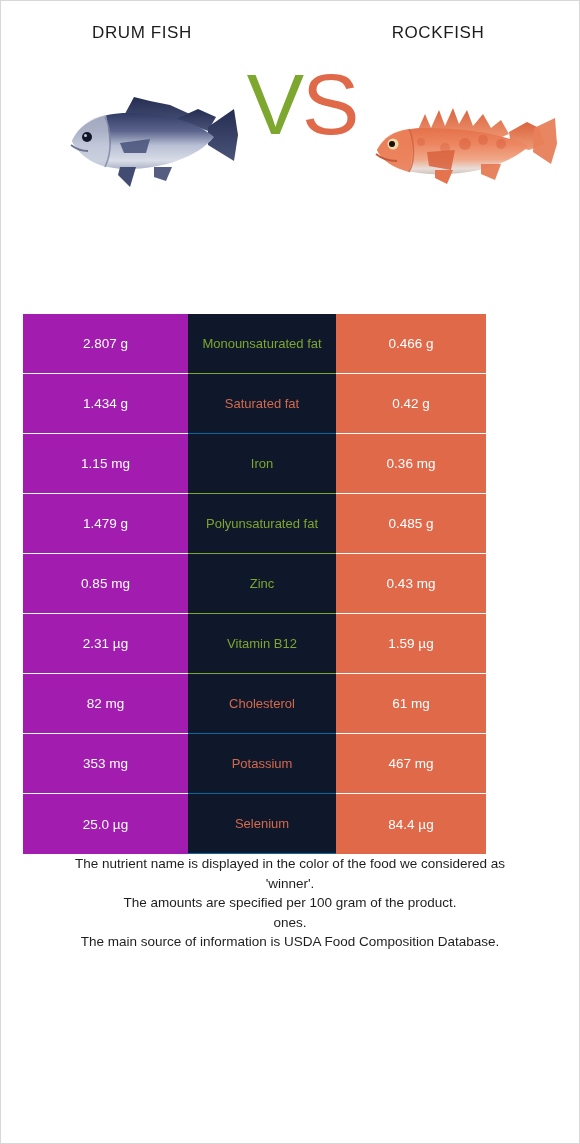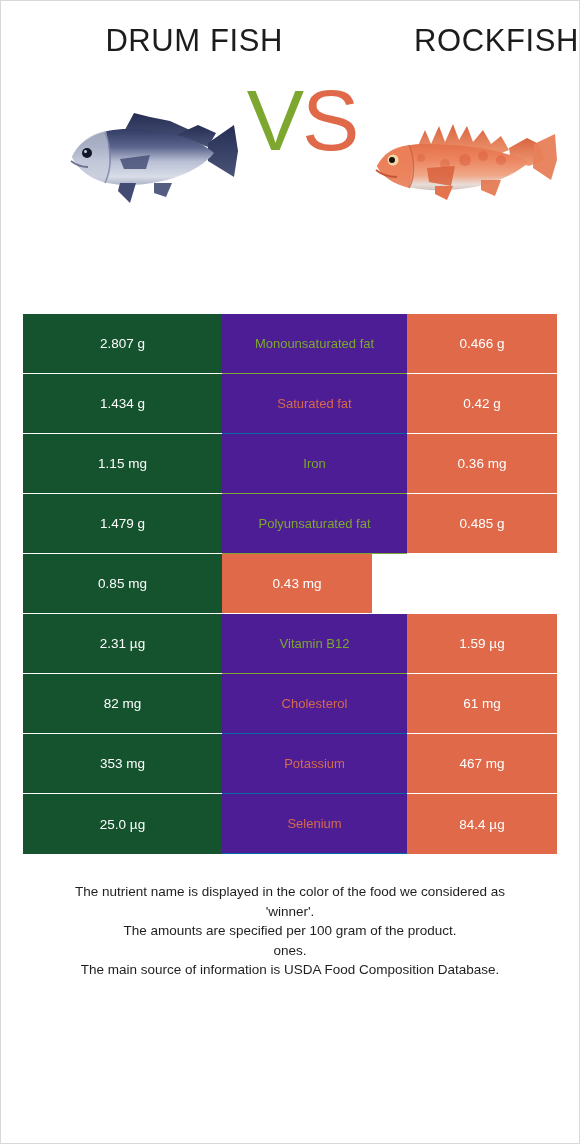--- a/index.html
+++ b/index.html
@@ -30,8 +30,8 @@
 
   .title {
     flex: 1;
-    text-align: right;
-    font-size: 31px;
+    text-align: center;
+    font-size: 17px;
     font-weight: 300;
     letter-spacing: 0.6px;
     color: #1c1c1c;

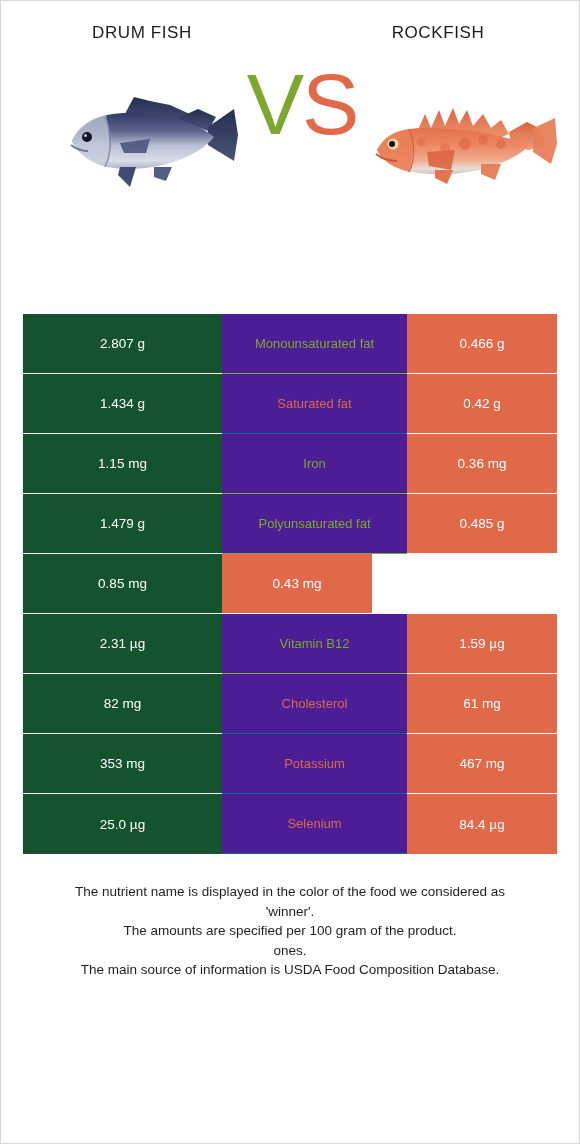--- a/index.html
+++ b/index.html
@@ -91,9 +91,9 @@
   }
 
   .cell.left {
-    width: 199px;
-    justify-content: center;
-    background: #14532d;
+    width: 165px;
+    justify-content: center;
+    background: #a21caf;
     color: #ffffff;
     border-bottom: 1px solid #ffffff;
     text-align: center;

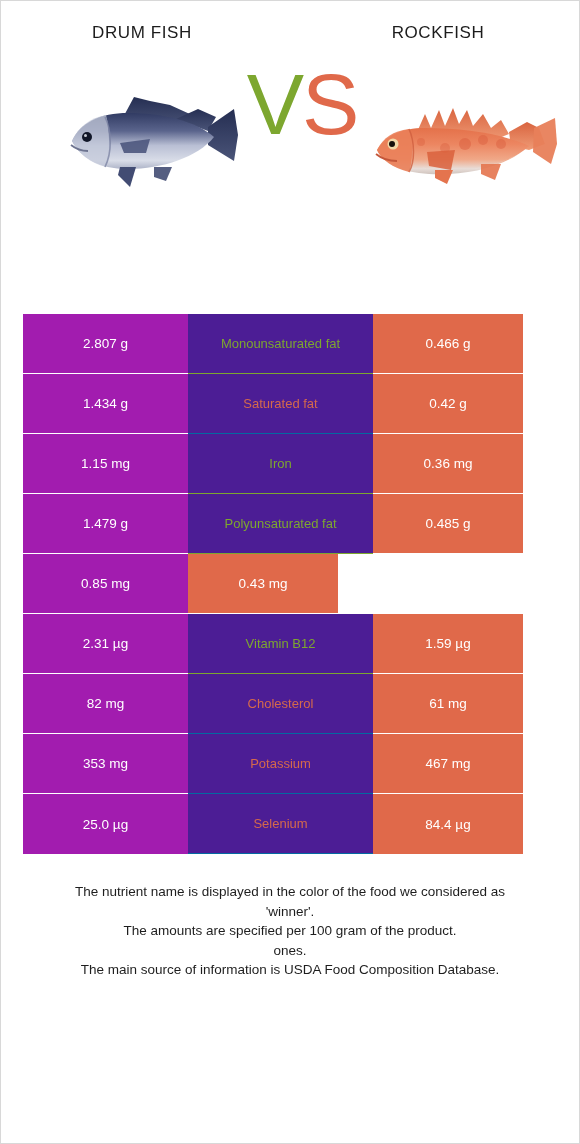--- a/index.html
+++ b/index.html
@@ -108,9 +108,9 @@
   }
 
   .cell.mid {
-    width: 185px;
-    justify-content: center;
-    background: #4c1d95;
+    width: 148px;
+    justify-content: center;
+    background: #0f172a;
     font-size: 13px;
   }
 

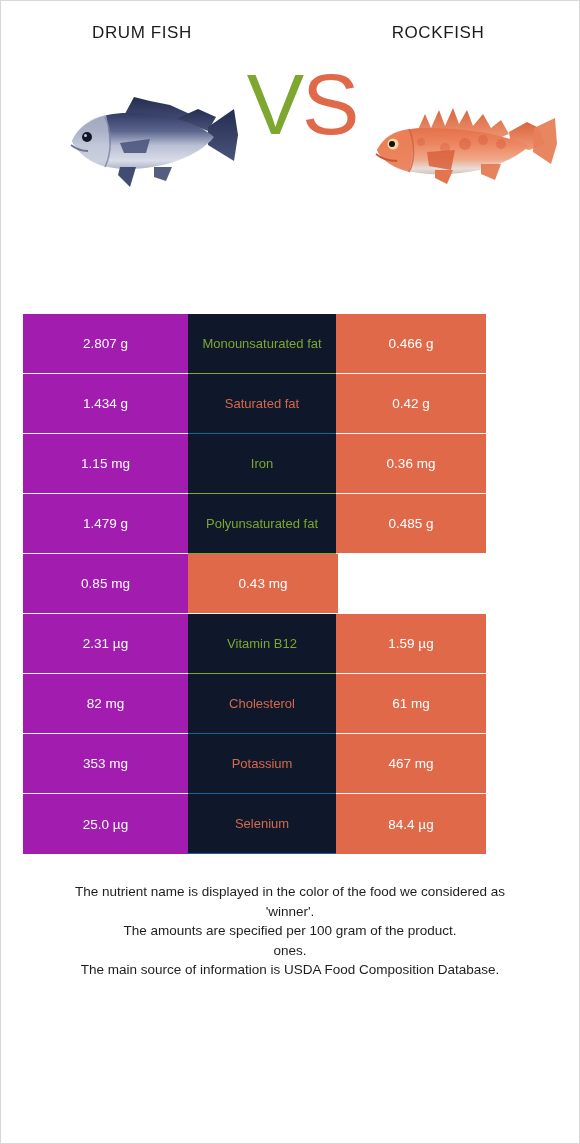--- a/index.html
+++ b/index.html
@@ -260,6 +260,7 @@
     </div>
     <div class="row">
       <div class="cell left">0.85 mg</div>
+      <div class="cell mid win-green">Zinc</div>
       <div class="cell right">0.43 mg</div>
     </div>
     <div class="row">

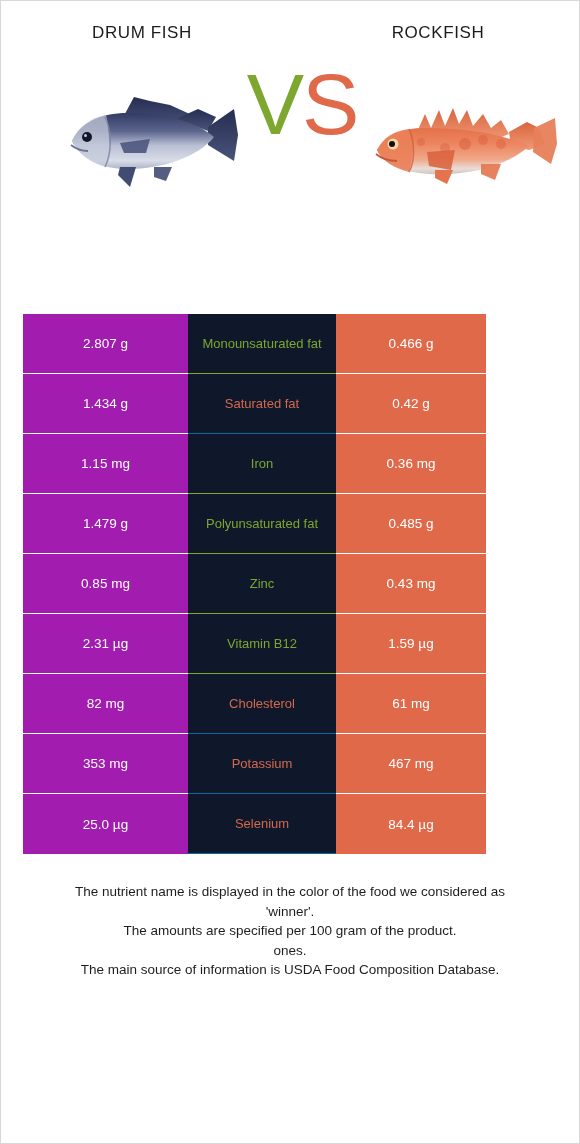--- a/index.html
+++ b/index.html
@@ -122,7 +122,6 @@
 
   
   .footer {
-    margin-top: 28px;
     text-align: center;
     font-size: 13.5px;
     line-height: 1.45;

